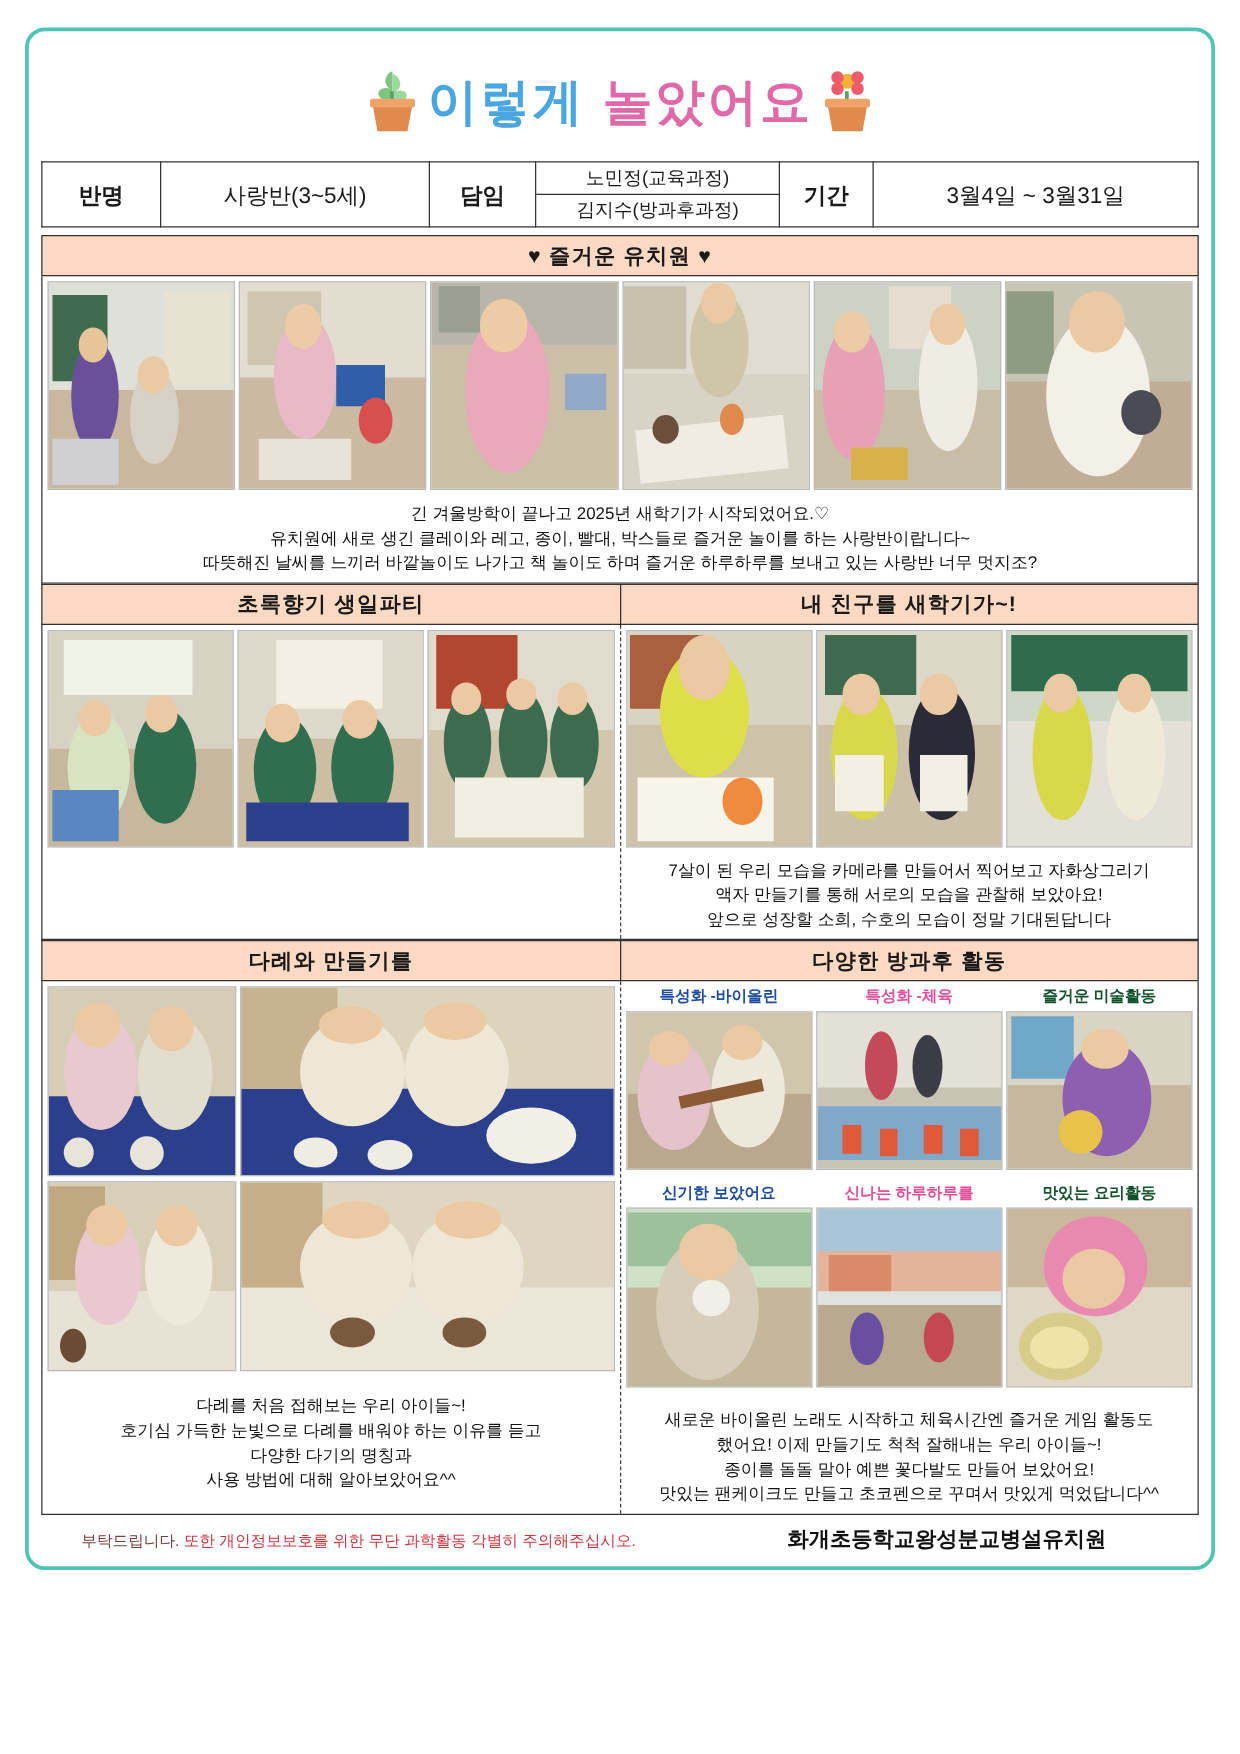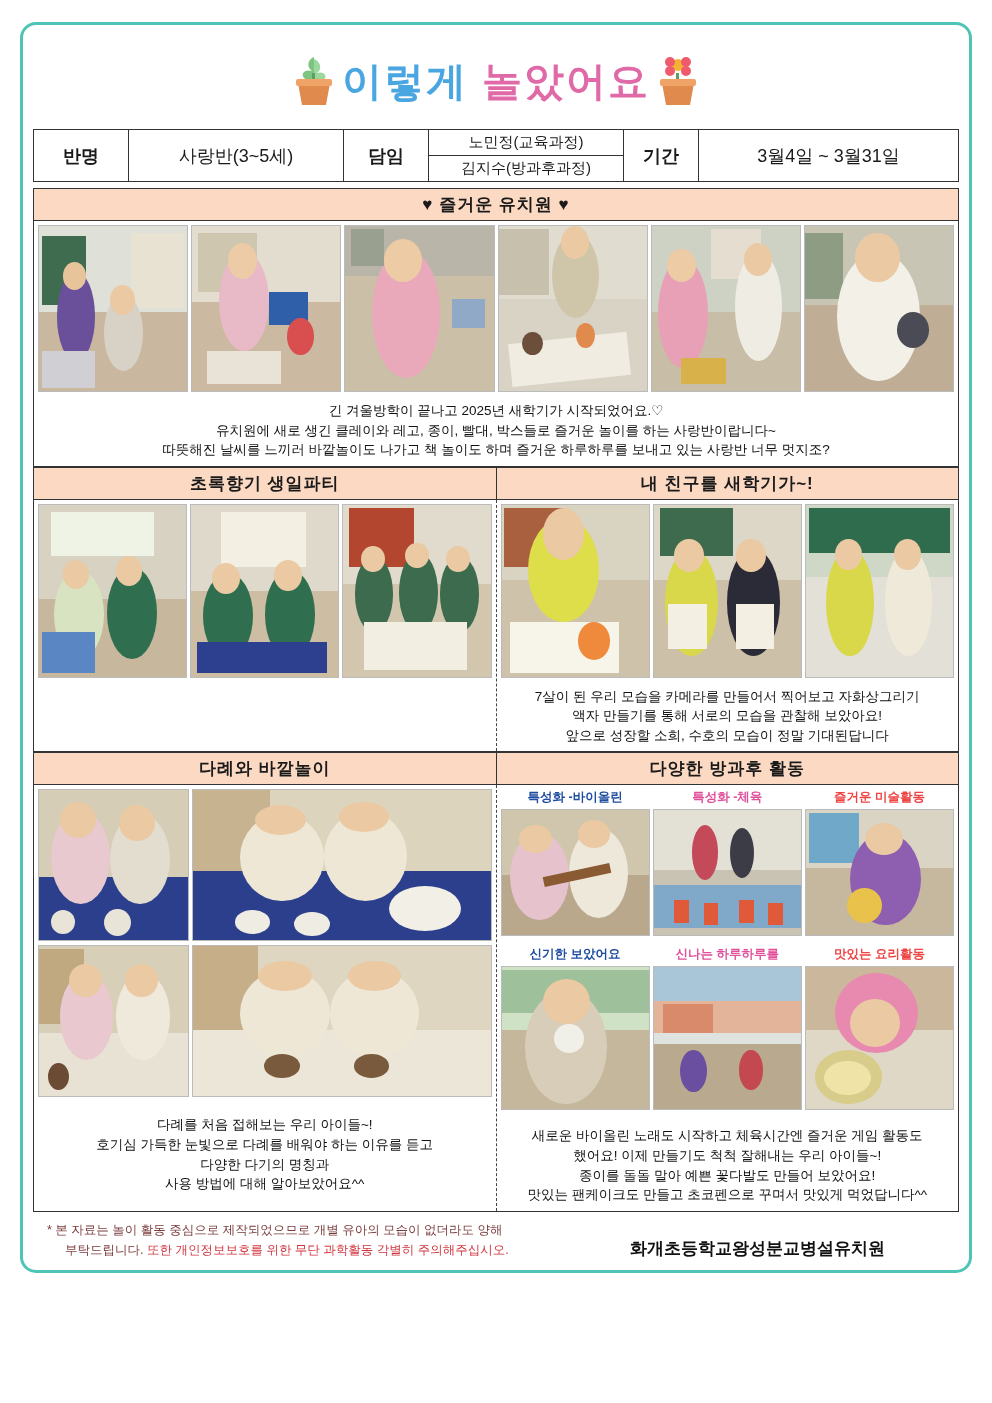--- a/index.html
+++ b/index.html
@@ -357,7 +357,7 @@
     </div>
 
     <div style="display:flex">
-      <div class="sec-bar" style="flex:1;border-right:none">다례와  바깥놀이</div>
+      <div class="sec-bar" style="flex:1;border-right:none">다례와  만들기를</div>
       <div class="sec-bar" style="flex:1">다양한  방과후  활동</div>
     </div>
 

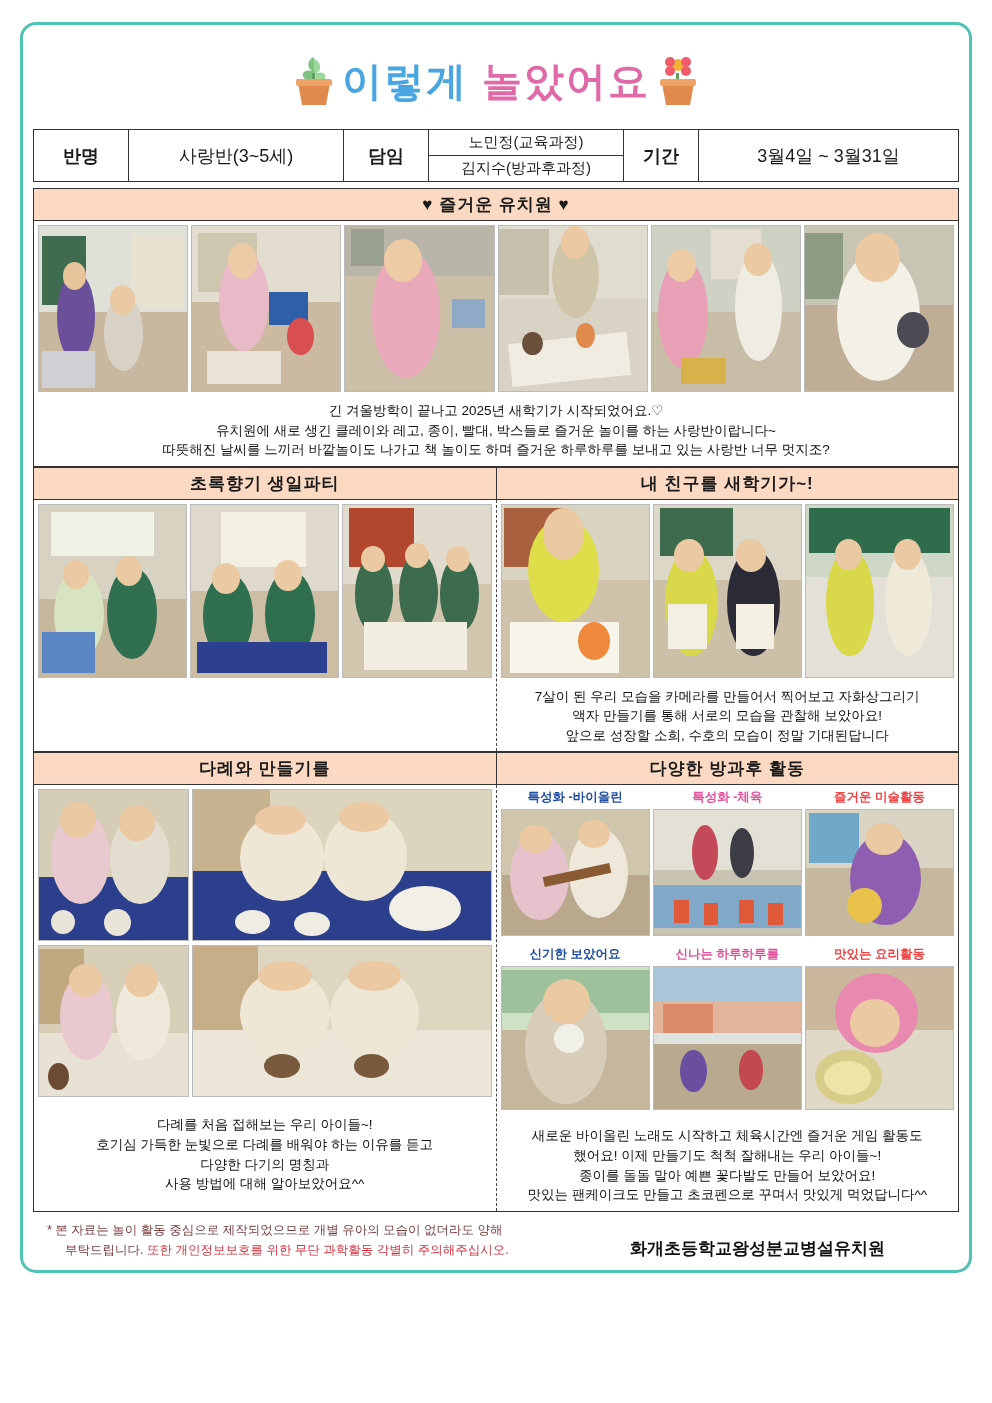--- a/index.html
+++ b/index.html
@@ -107,7 +107,7 @@
   }
   .lb-blue{color:#1f4ea1;}
   .lb-pink{color:#e0509b;}
-  .lb-green{color:#ef4444;}
+  .lb-green{color:#14532d;}
 
   .footer{
     display:flex;justify-content:space-between;align-items:flex-end;

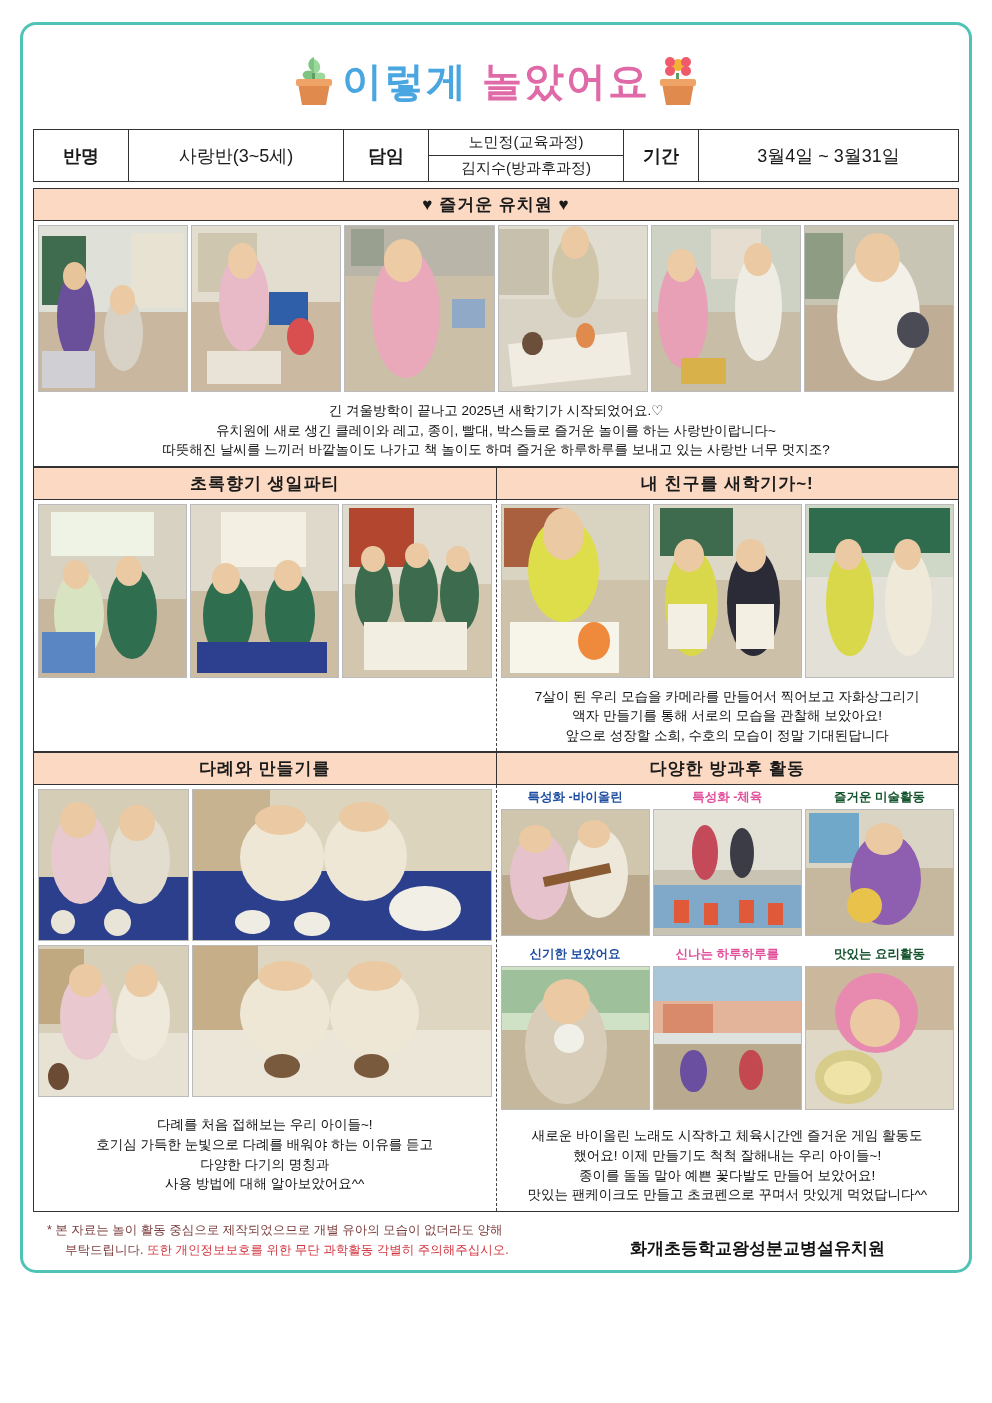--- a/index.html
+++ b/index.html
@@ -514,7 +514,6 @@
 
     <div class="footer">
       <div class="footnote">
-        <div>* 본 자료는 놀이 활동 중심으로 제작되었으므로 개별 유아의 모습이 없더라도 양해</div>
         <div style="padding-left:18px">
           <span>부탁드립니다. </span><span class="warn">또한 개인정보보호를 위한 무단 과학활동 각별히 주의해주십시오.</span>
         </div>

